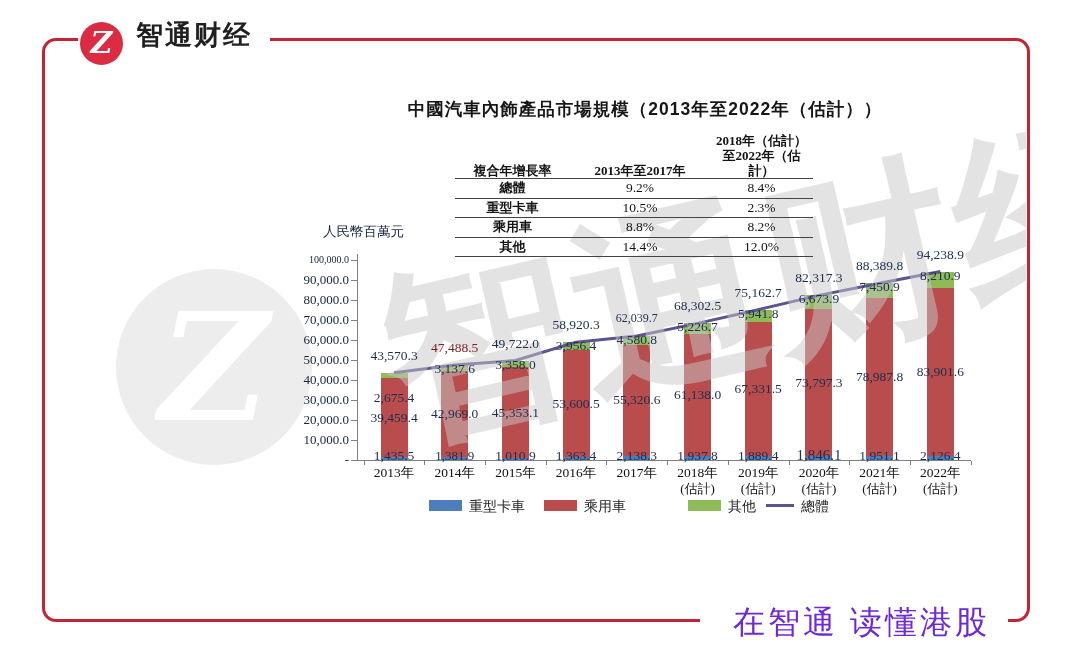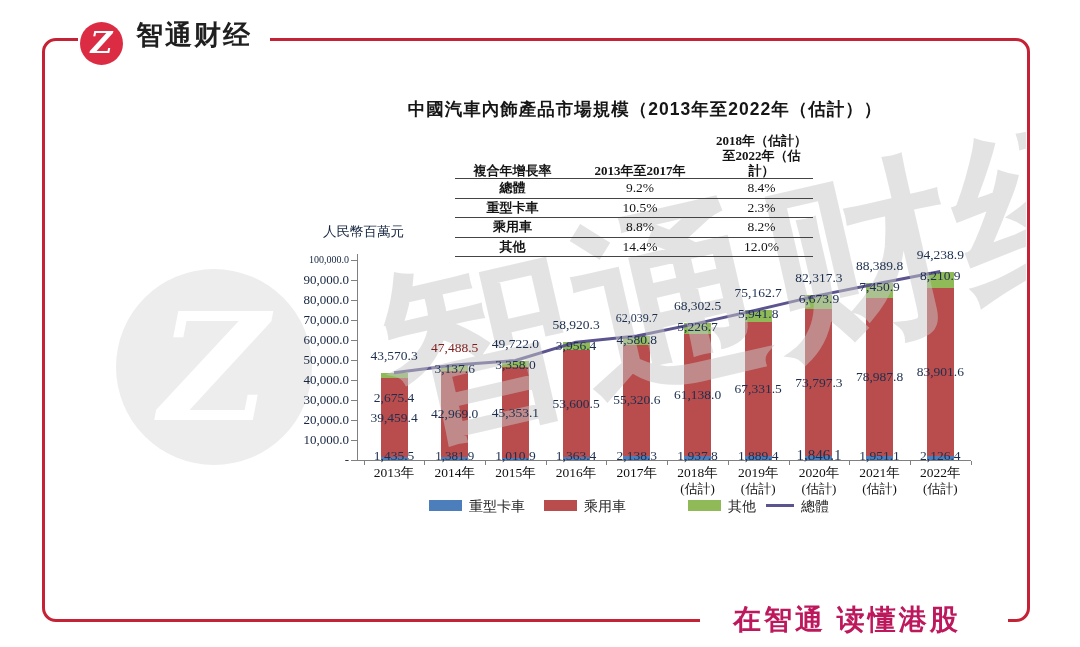--- a/index.html
+++ b/index.html
@@ -31,7 +31,7 @@
   
   #slogan {
     position:absolute; left:733px; top:601px; z-index:2; white-space:nowrap;
-    font-size:28px; font-weight:bold; color:#be185d; letter-spacing:3px;
+    font-size:32px; font-weight:normal; color:#6d28d9; letter-spacing:3px;
   }
   
   #source-note {

